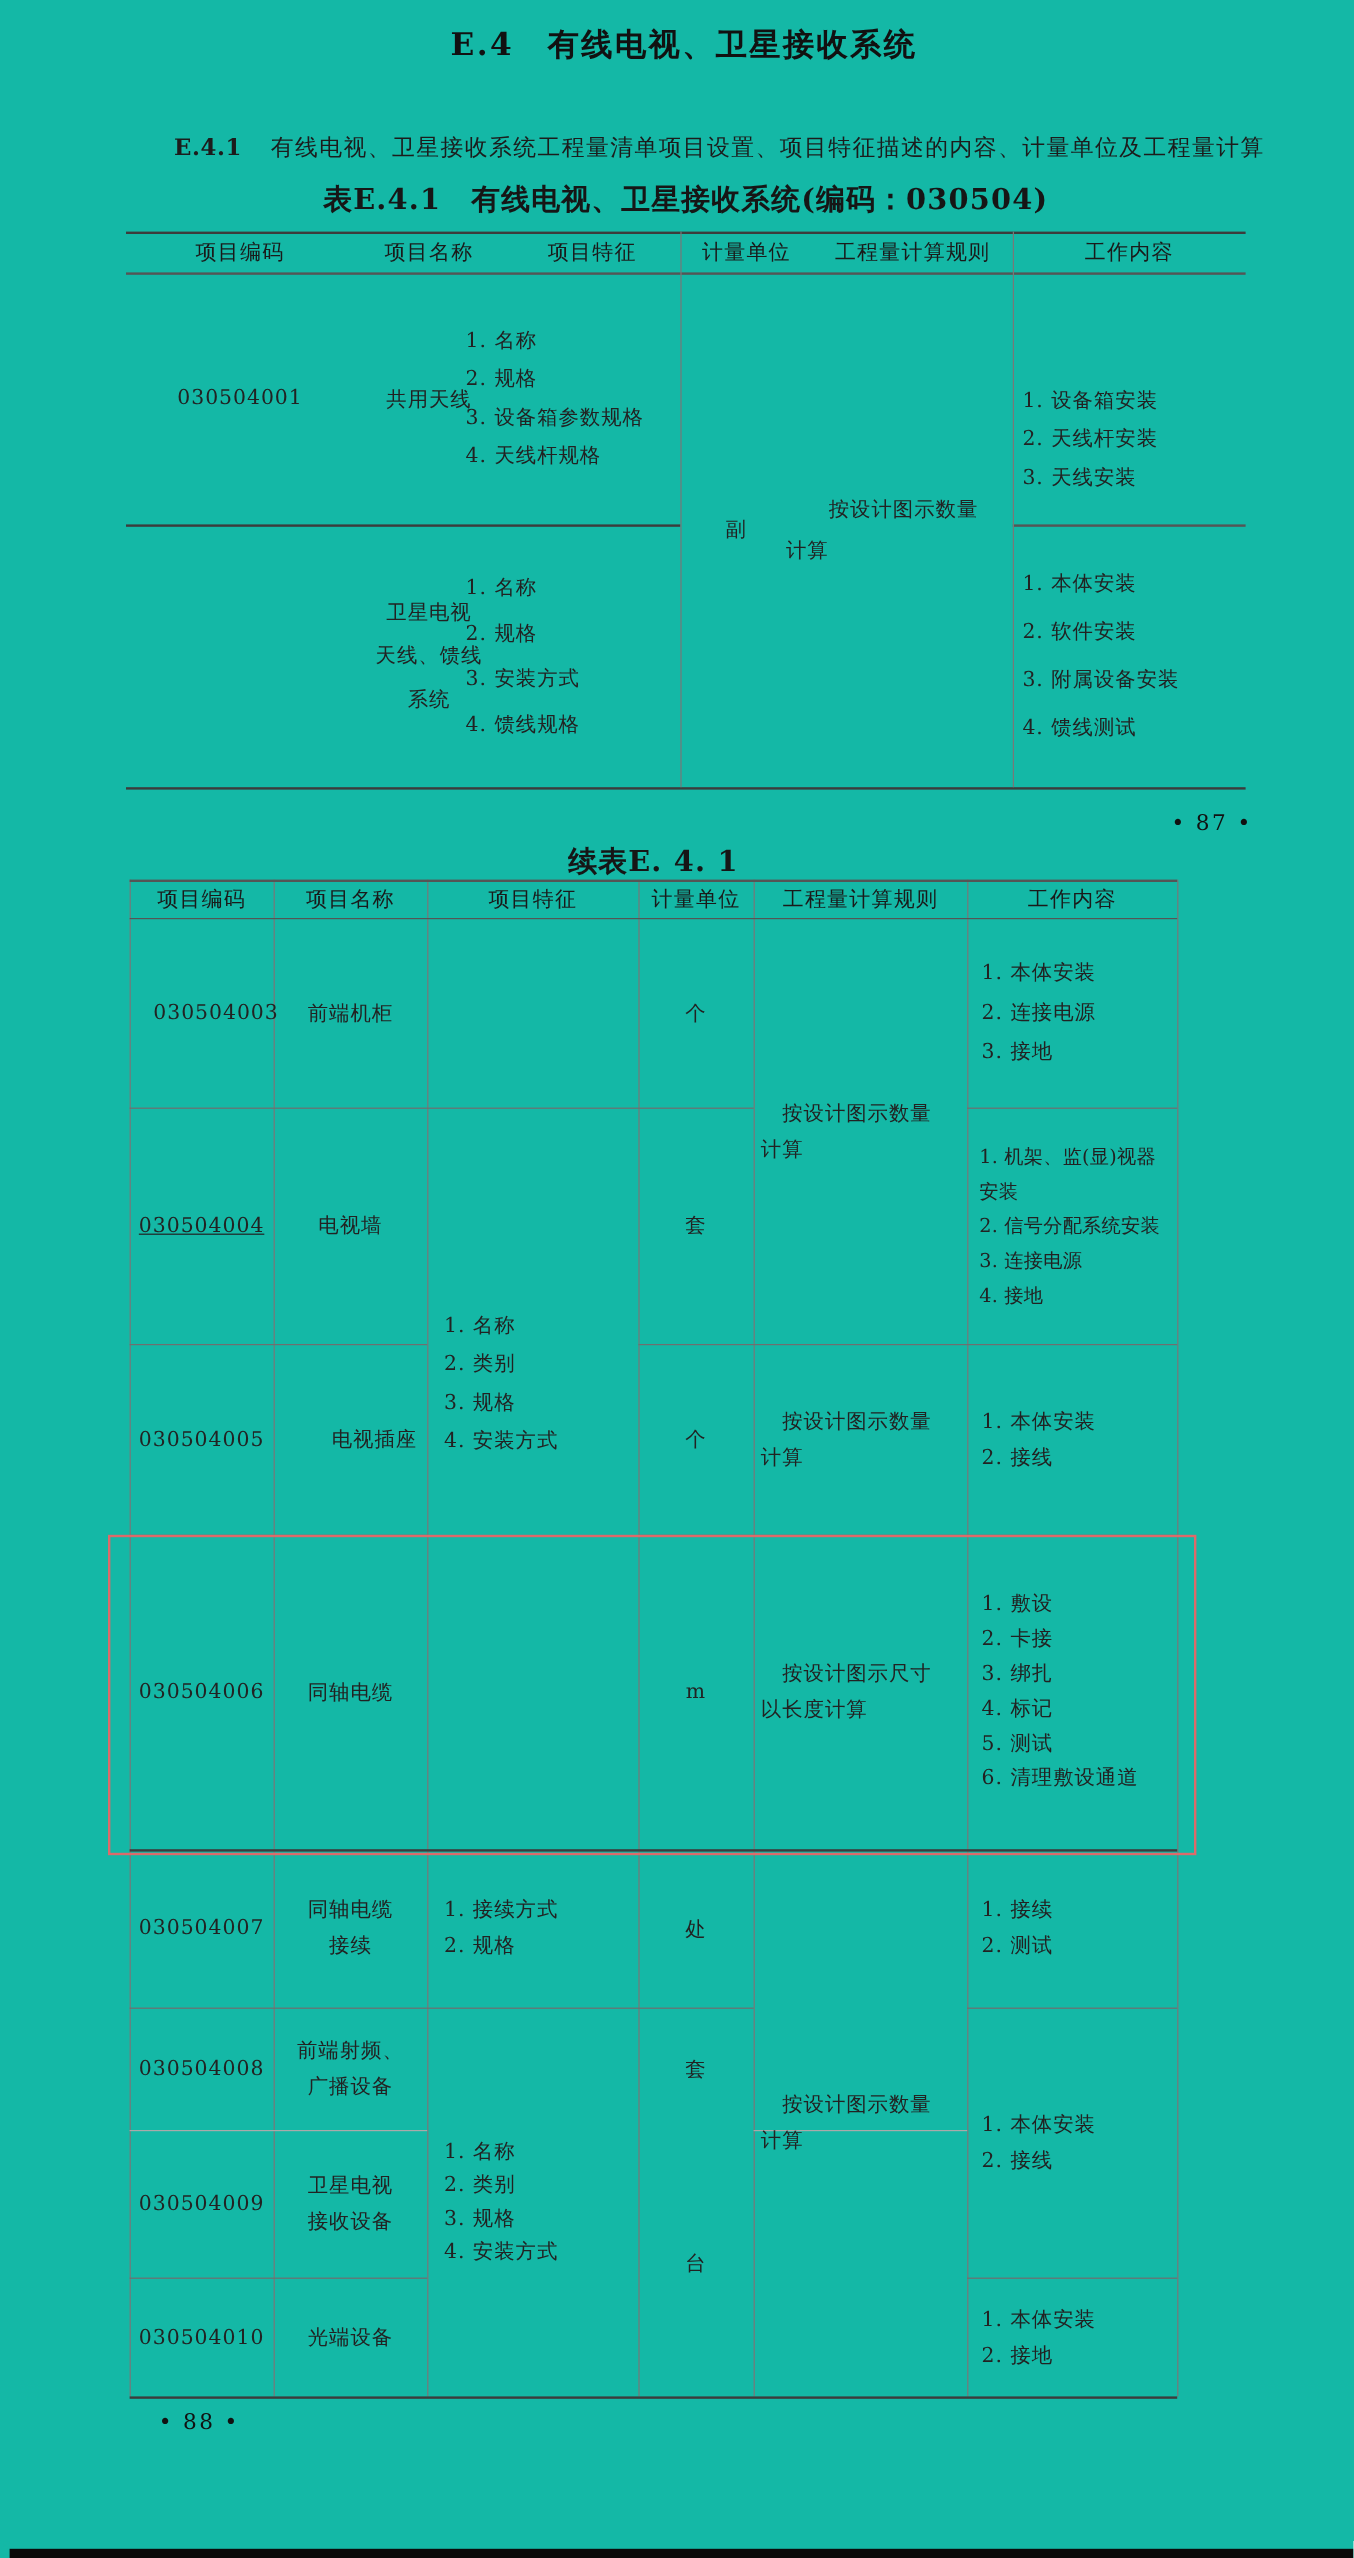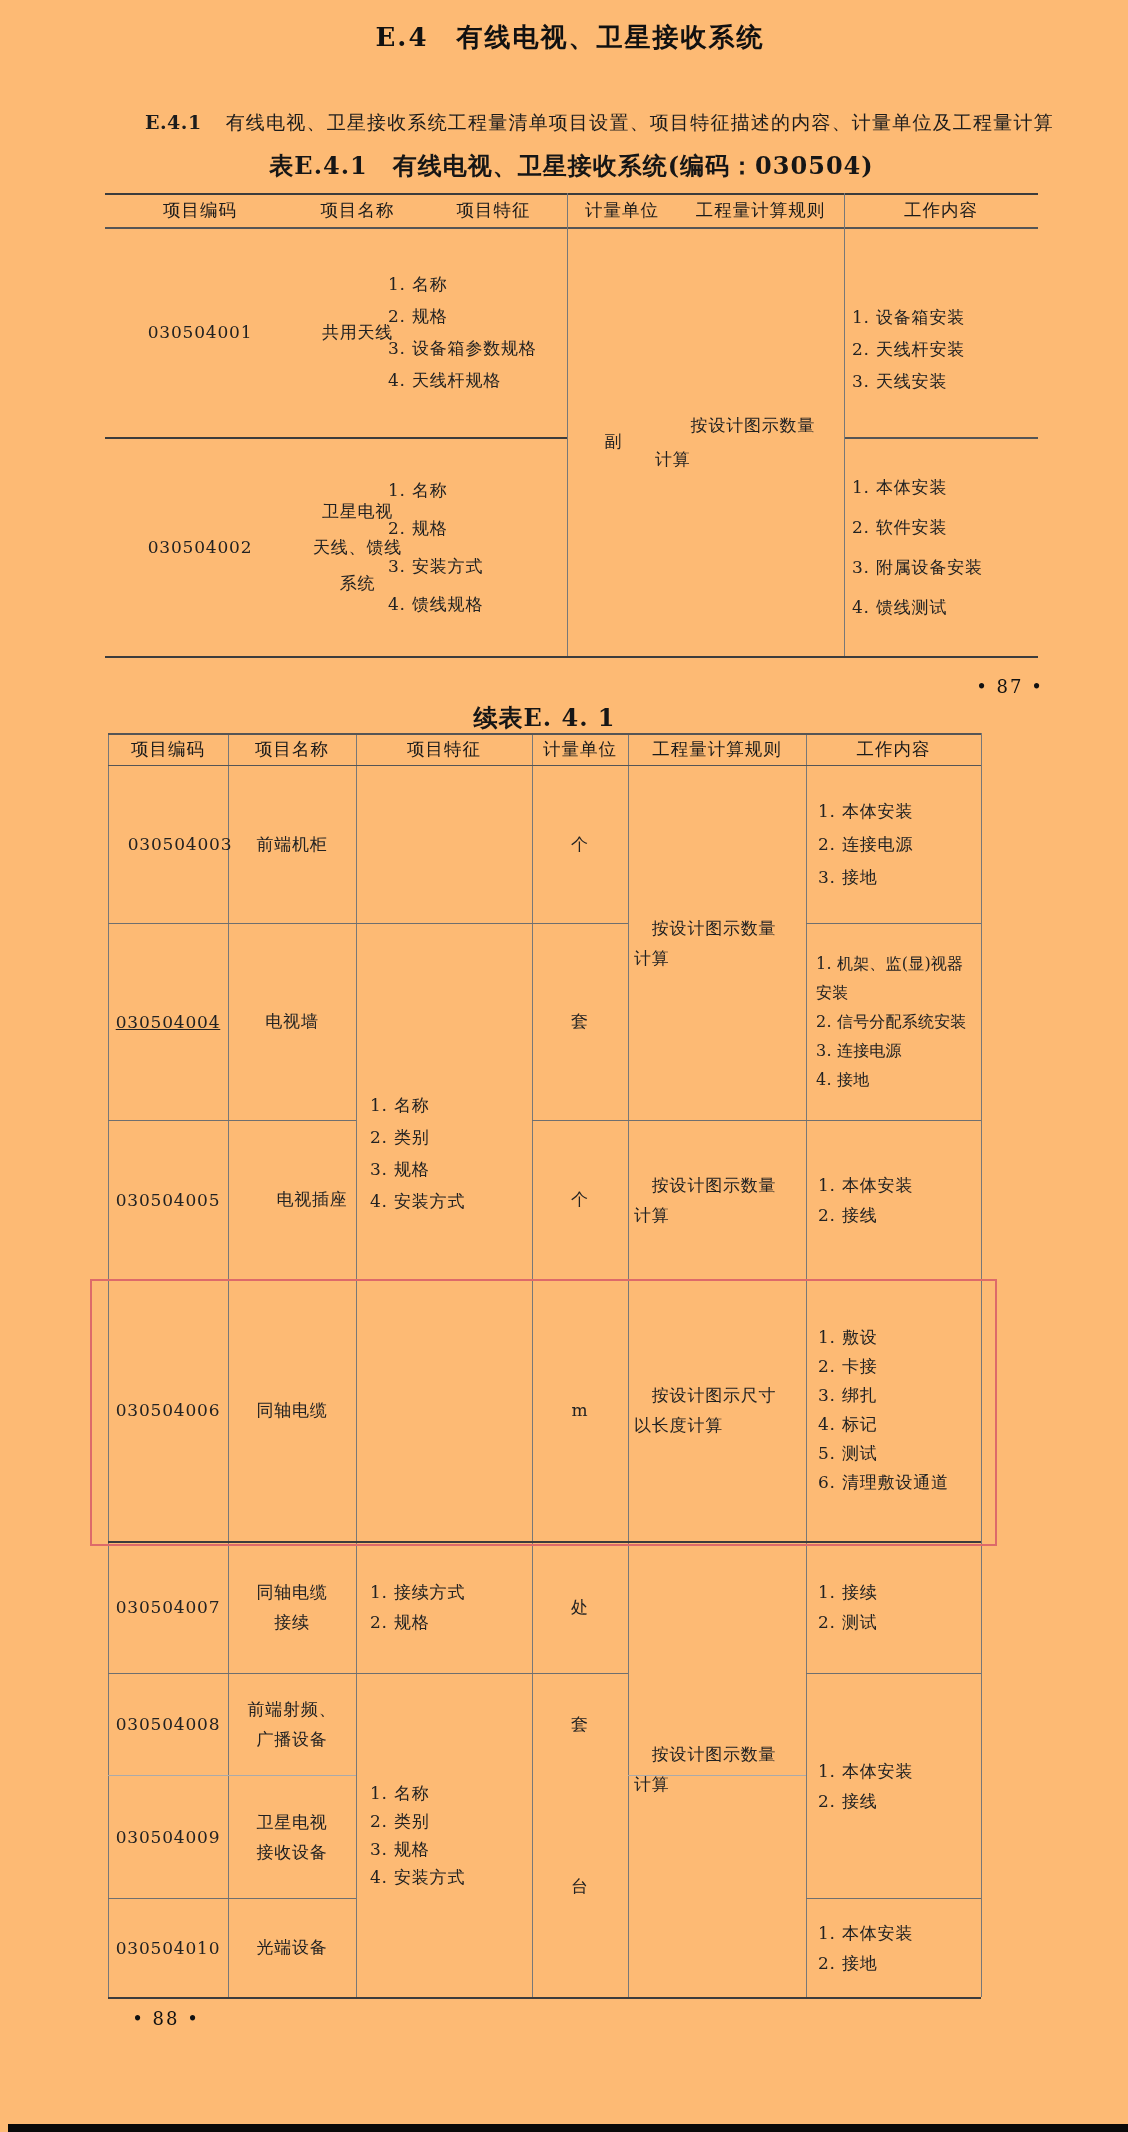--- a/index.html
+++ b/index.html
@@ -3,7 +3,7 @@
 <meta charset="utf-8">
 <style>
   html,body{margin:0;padding:0;background:#fff;}
-  .page{position:relative;width:1128px;height:2132px;background:#fdba74;overflow:hidden;
+  .page{position:relative;width:1128px;height:2132px;background:#14b8a6;overflow:hidden;
         font-family:"DejaVu Serif","Liberation Serif",serif;color:#1f1f1f;}
   .txt{position:absolute;white-space:pre-line;}
   .center{text-align:center;}

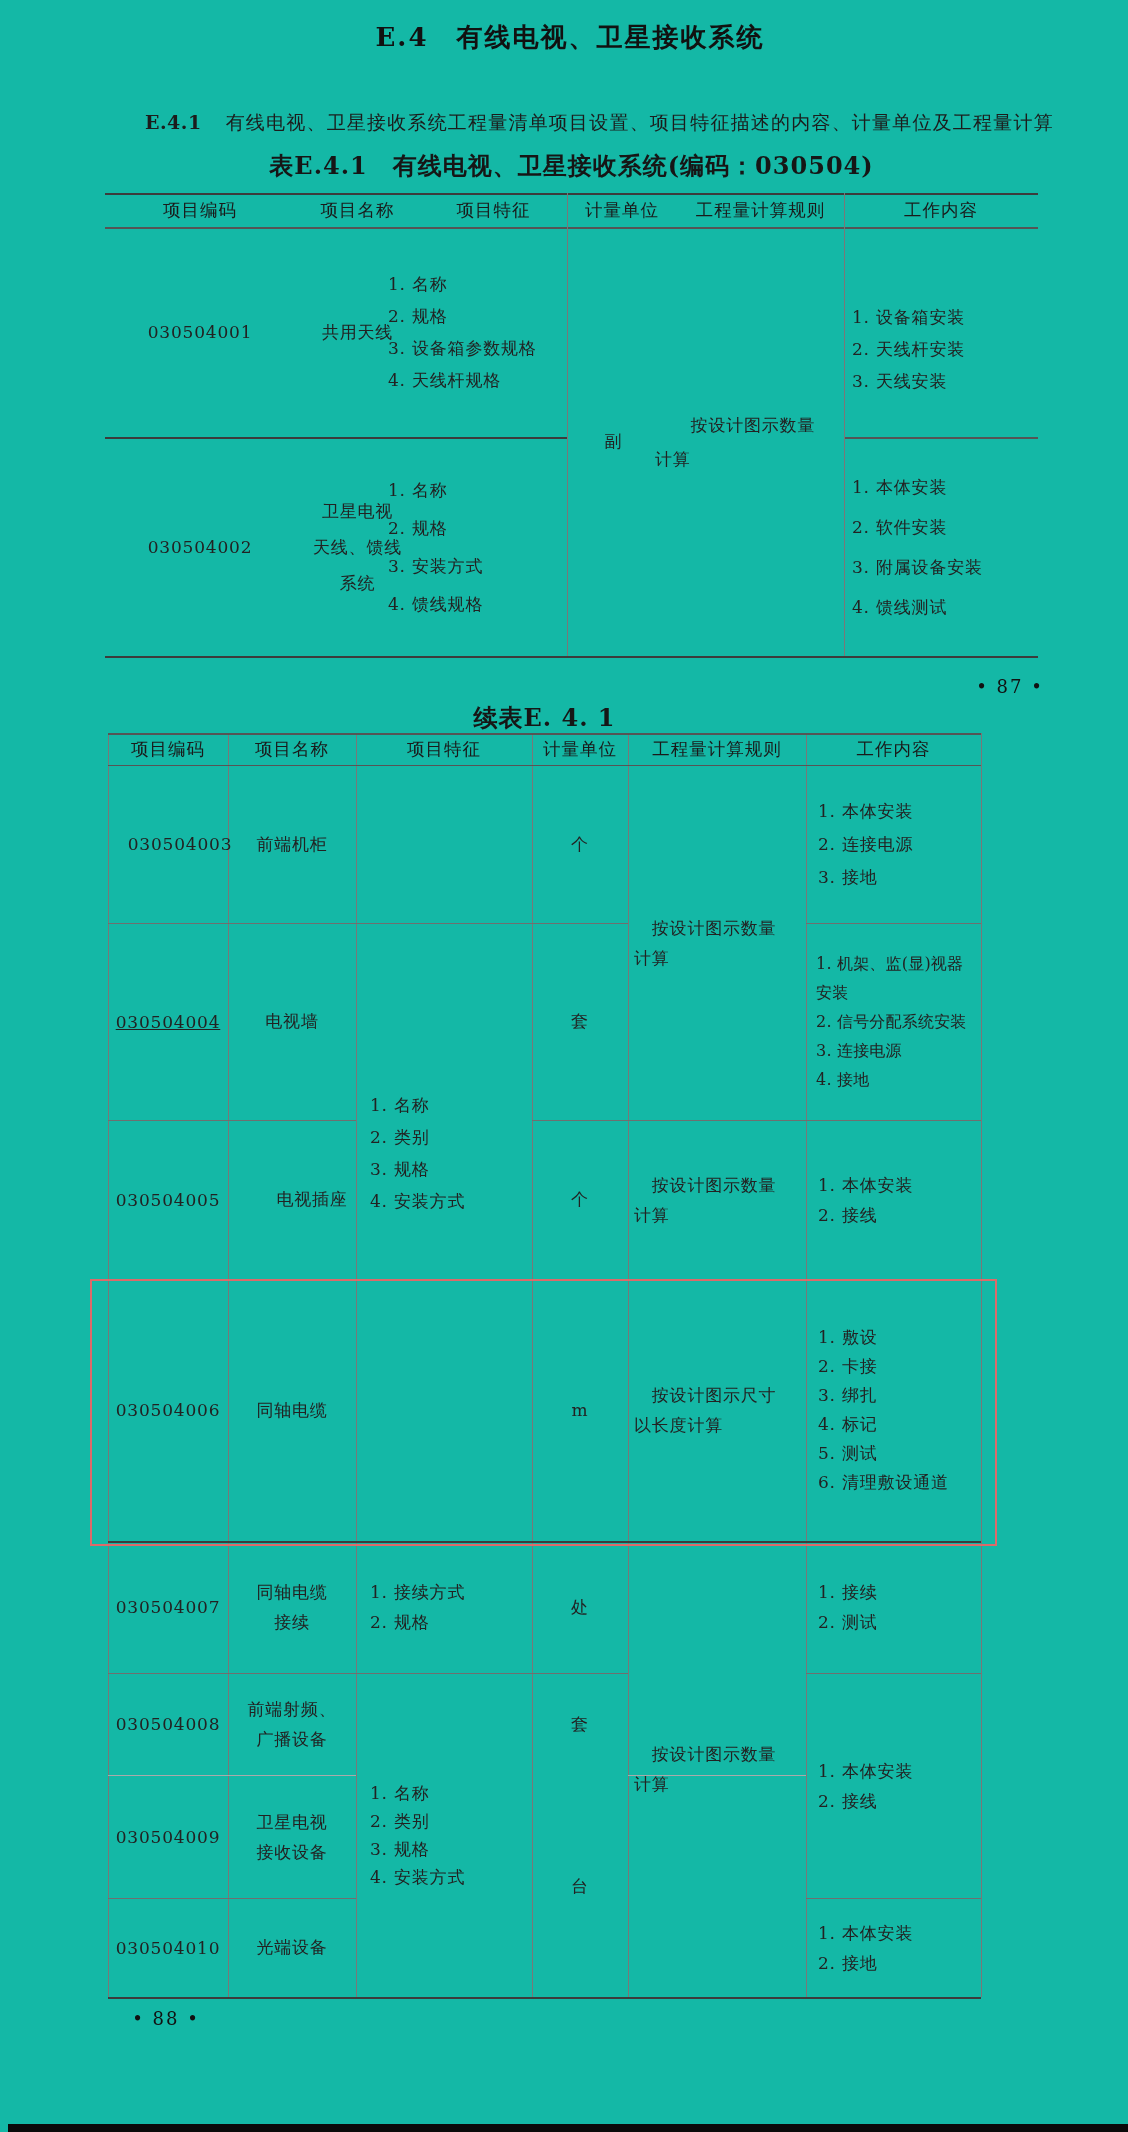--- a/index.html
+++ b/index.html
@@ -62,7 +62,7 @@
 2. 规格
 3. 设备箱参数规格
 4. 天线杆规格</div>
-  <div class="cell left lh32" style="left:852px;top:215px;width:186px;height:268px;">1. 设备箱安装
+  <div class="cell left lh32" style="left:852px;top:232px;width:186px;height:268px;">1. 设备箱安装
 2. 天线杆安装
 3. 天线安装</div>
 

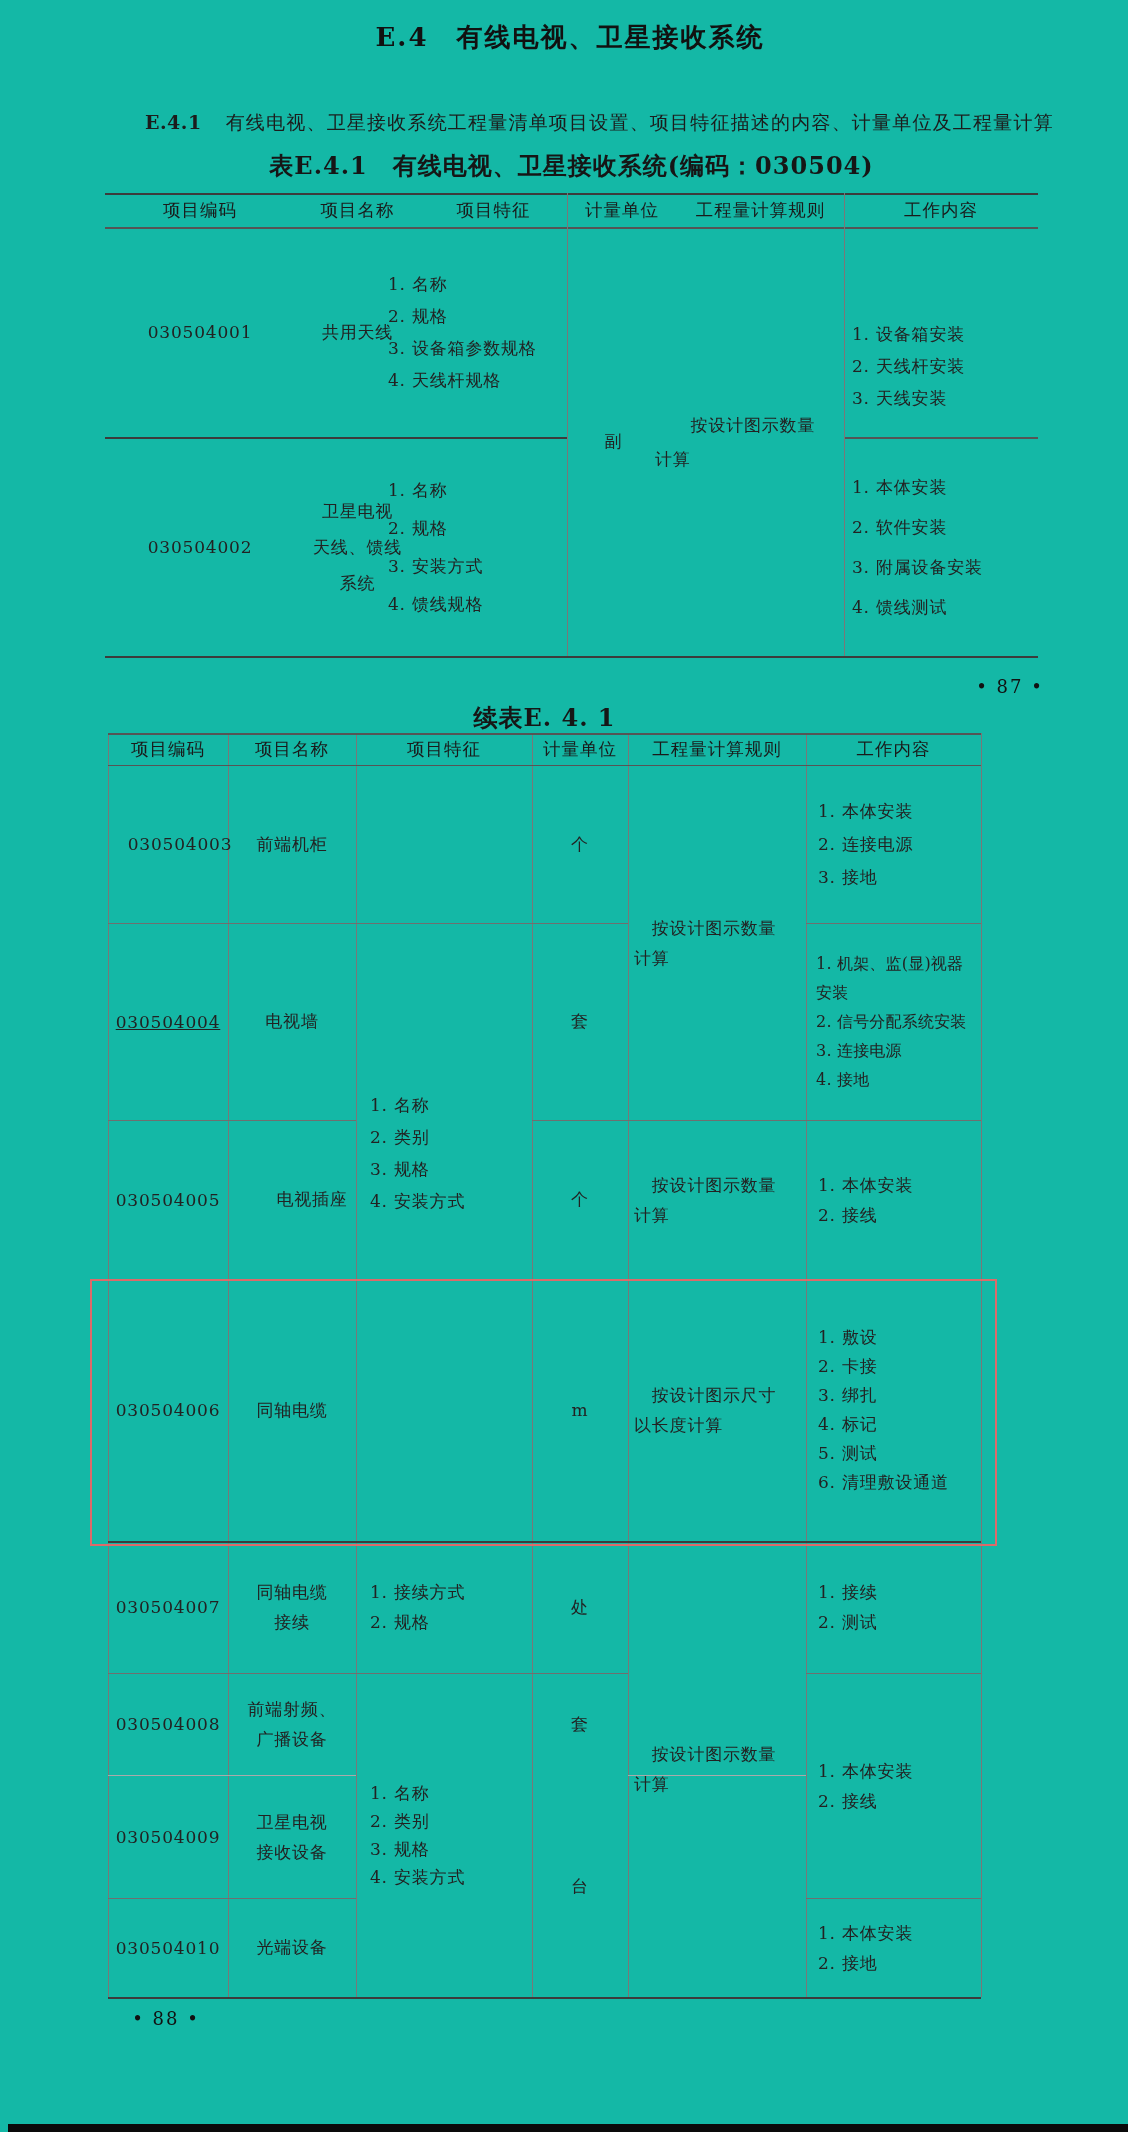--- a/index.html
+++ b/index.html
@@ -70,7 +70,6 @@
   <div class="cell left lh34" style="left:655px;top:227px;width:189px;height:429px;">　　按设计图示数量
 计算</div>
 
-  <div class="cell" style="left:105px;top:437px;width:190px;height:219px;">030504002</div>
   <div class="cell lh36" style="left:295px;top:437px;width:125px;height:219px;">卫星电视
 天线、馈线
 系统</div>

